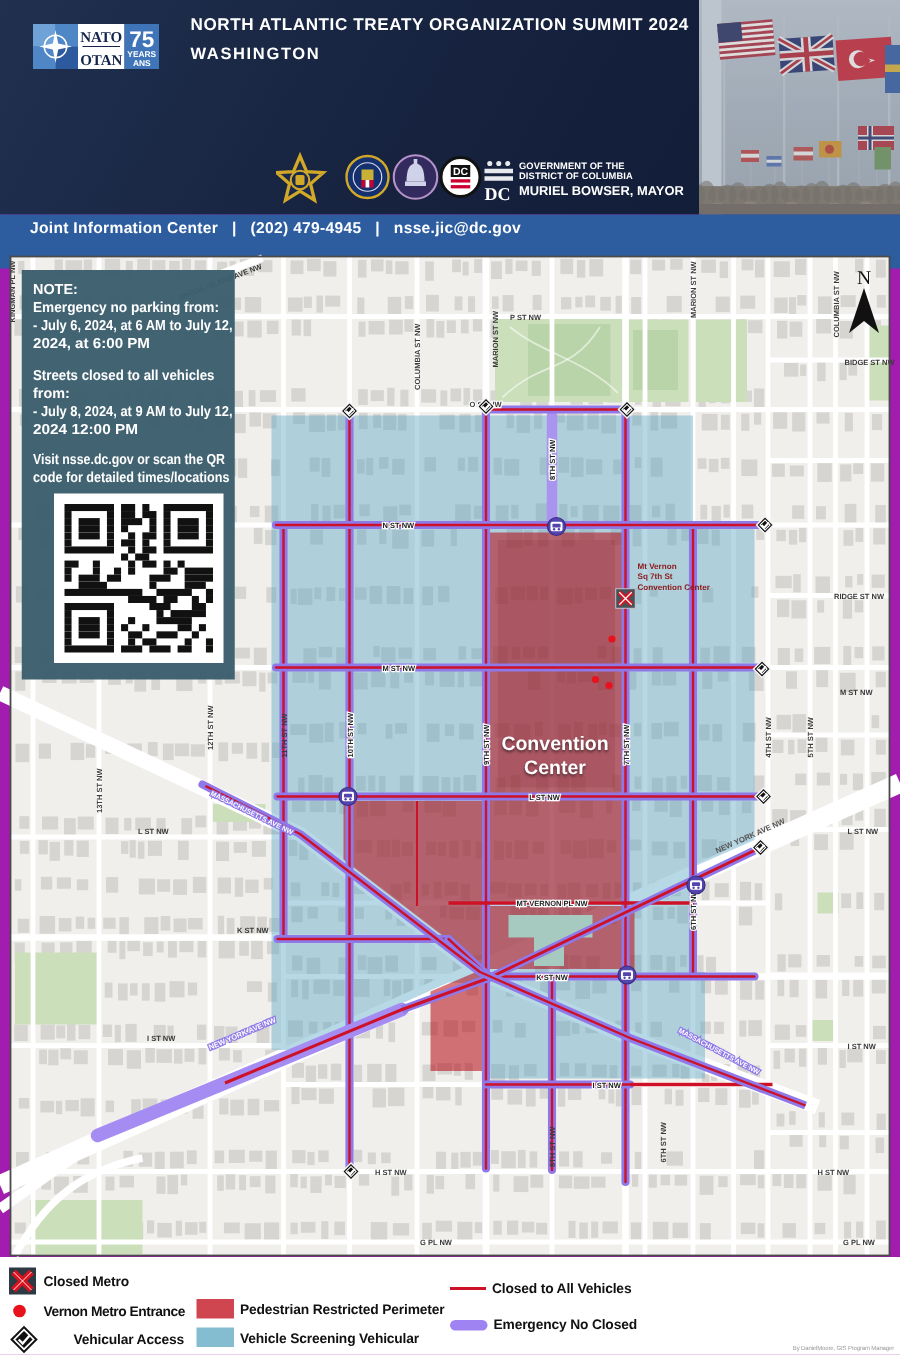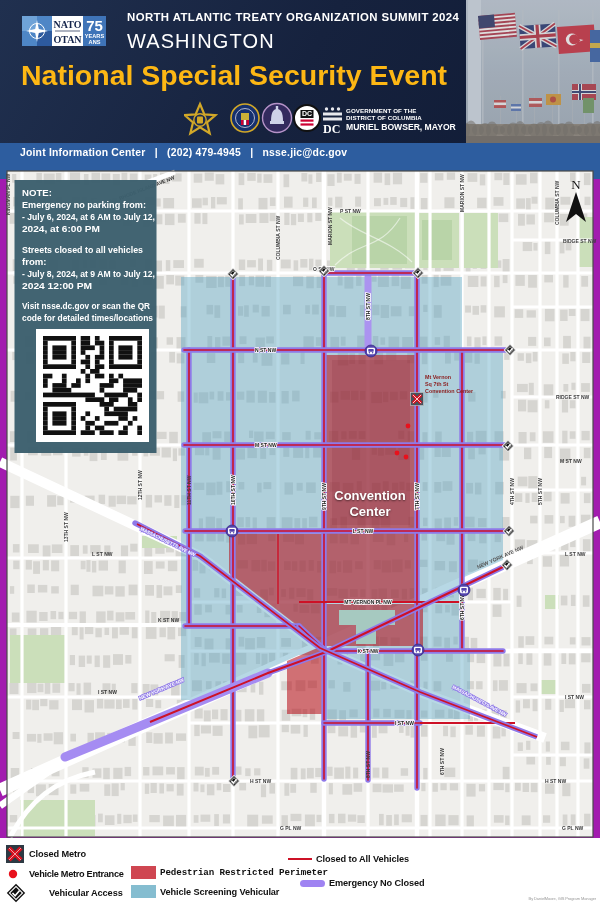--- a/index.html
+++ b/index.html
@@ -9,7 +9,7 @@
 .photo { position:absolute; right:0; top:0; width:134px; height:143px; }
 .natologo { position:absolute; left:22px; top:16px; }
 .h1 { position:absolute; left:127px; top:11px; font-size:11.4px; font-weight:bold; color:#fff; letter-spacing:0.4px; }
-.h2 { position:absolute; left:127px; top:30px; font-size:20px; font-weight:normal; color:#fff; letter-spacing:1.1px; }
+.h2 { position:absolute; left:127px; top:30px; font-size:11px; font-weight:bold; color:#fff; letter-spacing:1.1px; }
 .title { position:absolute; left:21px; top:59px; font-size:28.5px; font-weight:bold; color:#fdb714; letter-spacing:0px; }
 .seals { position:absolute; left:184px; top:99px; }
 .bluebar { position:absolute; left:0; top:143px; width:600px; height:36px; background:#2d5d9f; color:#fff;

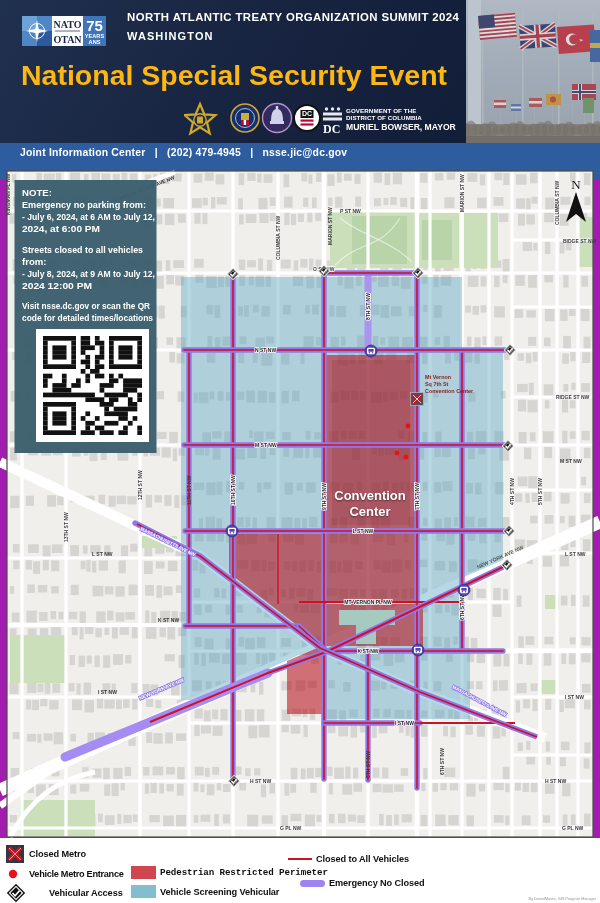--- a/index.html
+++ b/index.html
@@ -132,7 +132,6 @@
     </svg>
   <div class="h1">NORTH ATLANTIC TREATY ORGANIZATION SUMMIT 2024</div>
   <div class="h2">WASHINGTON</div>
-  <div class="title">National Special Security Event</div>
   <svg class="seals" width="300" height="42" viewBox="0 0 300 42">
       <g transform="translate(16,21)">
         <path d="M0,-16 L4.4,-5.6 L15.5,-4.9 L7,2.5 L9.7,13.4 L0,7.4 L-9.7,13.4 L-7,2.5 L-15.5,-4.9 L-4.4,-5.6 Z" fill="#1b2a4c" stroke="#d2a828" stroke-width="2.2"></path>

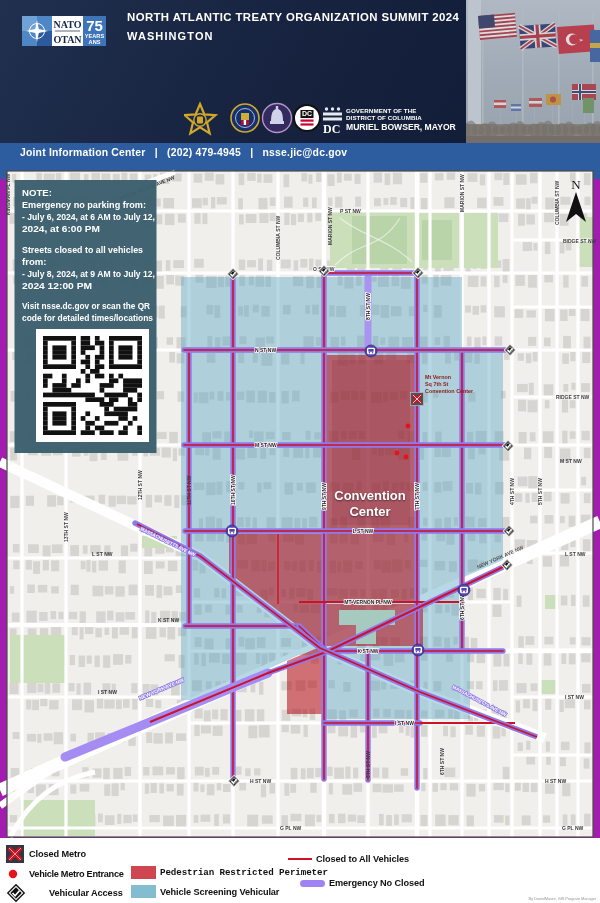--- a/index.html
+++ b/index.html
@@ -1595,7 +1595,7 @@
         <div class="sw" style="background:#85bdd0"></div>
         <span>Vehicle Screening Vehicular</span>
       </div>
-    <div class="li" style="left:288px;top:16px;">
+    <div class="li" style="left:300px;top:16px;">
         <div class="lnred"></div>
         <span>Closed to All Vehicles</span>
       </div>

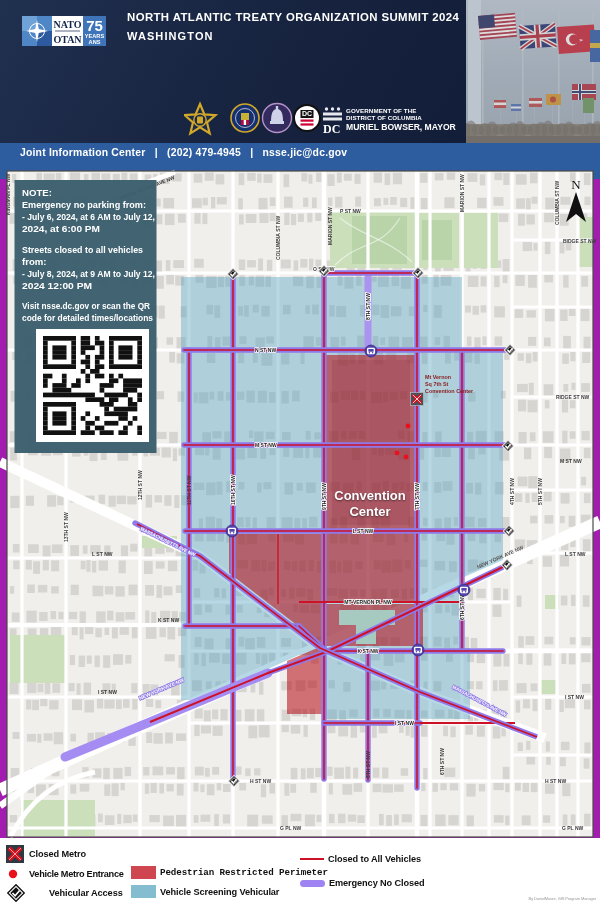--- a/index.html
+++ b/index.html
@@ -1575,7 +1575,7 @@
         <svg width="20" height="14">
           <circle cx="8" cy="7" r="4.2" fill="#e8111c"></circle>
         </svg>
-        <span style="letter-spacing:-0.3px">Vehicle Metro Entrance</span>
+        <span style="letter-spacing:-0.3px">Vernon Metro Entrance</span>
       </div>
     <div class="li" style="left:5px;top:44px;gap:22px;">
         <svg width="22" height="22" viewBox="0 0 22 22">

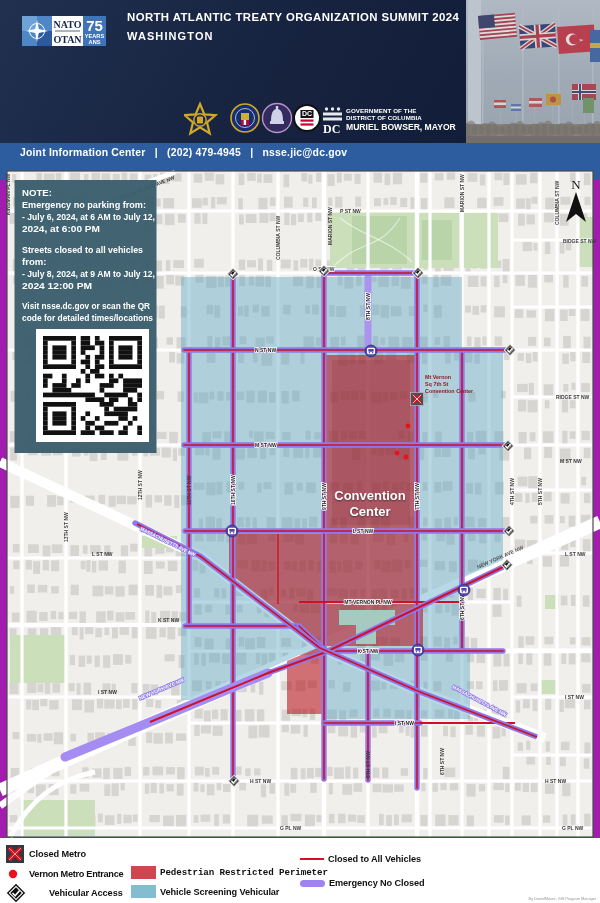--- a/index.html
+++ b/index.html
@@ -1587,7 +1587,7 @@
         </svg>
         <span>Vehicular Access</span>
       </div>
-    <div class="li" style="left:131px;top:28px;font-family:Liberation Mono, monospace;">
+    <div class="li" style="left:131px;top:28px;">
         <div class="sw" style="background:#cf4651"></div>
         <span>Pedestrian Restricted Perimeter</span>
       </div>

